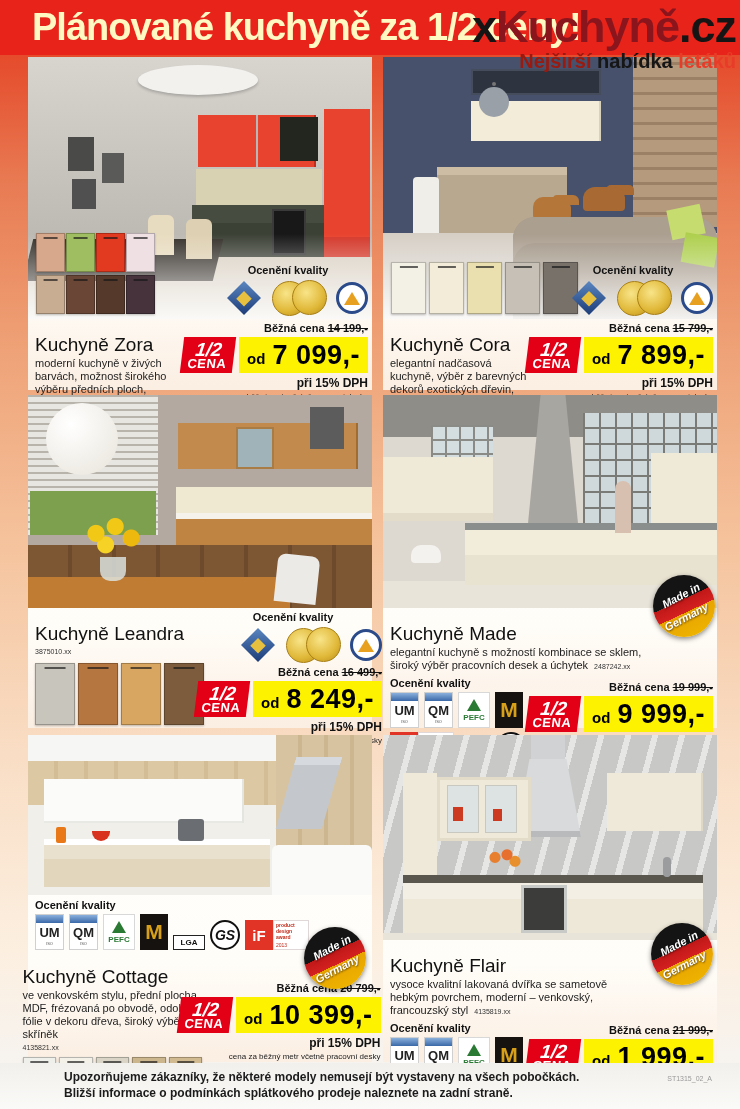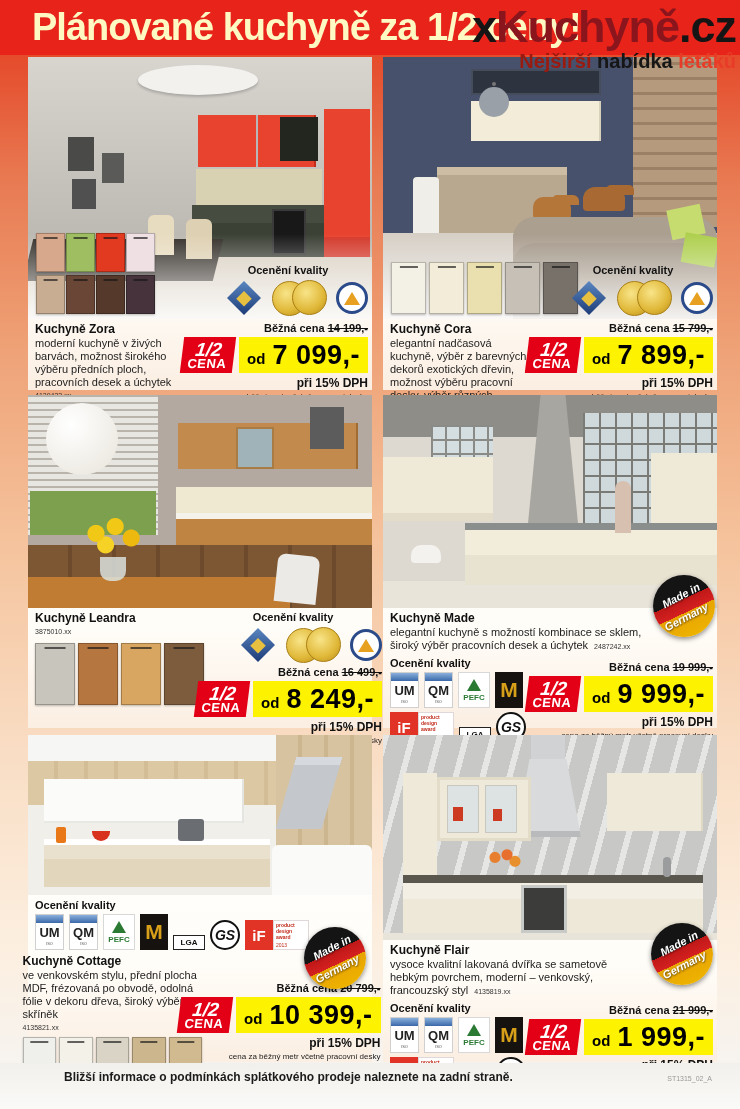--- a/index.html
+++ b/index.html
@@ -27,7 +27,7 @@
   .photo{position:relative;width:100%;overflow:hidden;background:#c8c4be;}
   .fade{position:absolute;left:0;bottom:0;width:100%;height:85px;background:linear-gradient(180deg,rgba(255,255,255,0),rgba(255,255,255,.88));}
   .info{display:flex;justify-content:space-between;padding:3px 4px 0 7px;box-sizing:border-box;}
-  .pname{font-size:12px;font-weight:bold;color:#111;margin:0 0 1px 0;}
+  .pname{font-size:19px;font-weight:normal;color:#111;margin:12px 0 1px 0;}
   .pdesc{font-size:11px;line-height:13px;color:#1d1d1d;}
   .pcode{font-size:7px;color:#333;margin-top:3px;}
   .pcode-inline{font-size:7px;color:#333;margin-left:6px;}

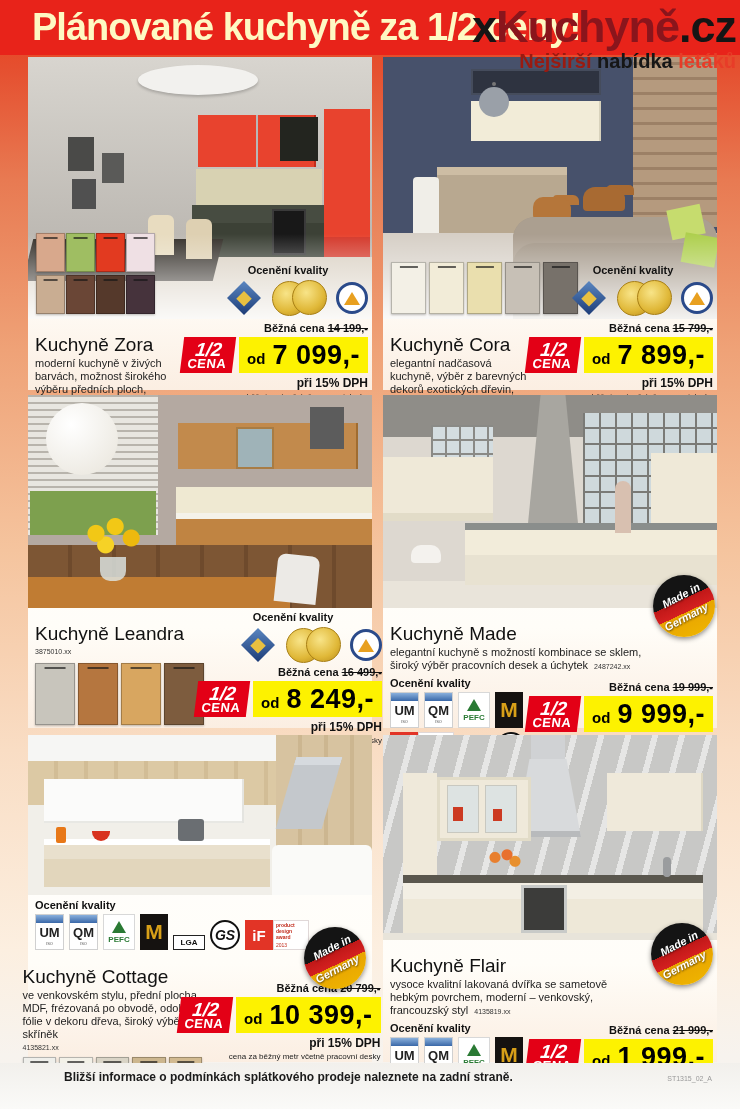--- a/index.html
+++ b/index.html
@@ -528,6 +528,7 @@
 </div>
 
 <div class="footer">
+  <div class="fl">Upozorňujeme zákazníky, že některé modely nemusejí být vystaveny na všech pobočkách.</div>
   <div class="fl">Bližší informace o podmínkách splátkového prodeje naleznete na zadní straně.</div>
   <div class="doccode">ST1315_02_A</div>
 </div>

